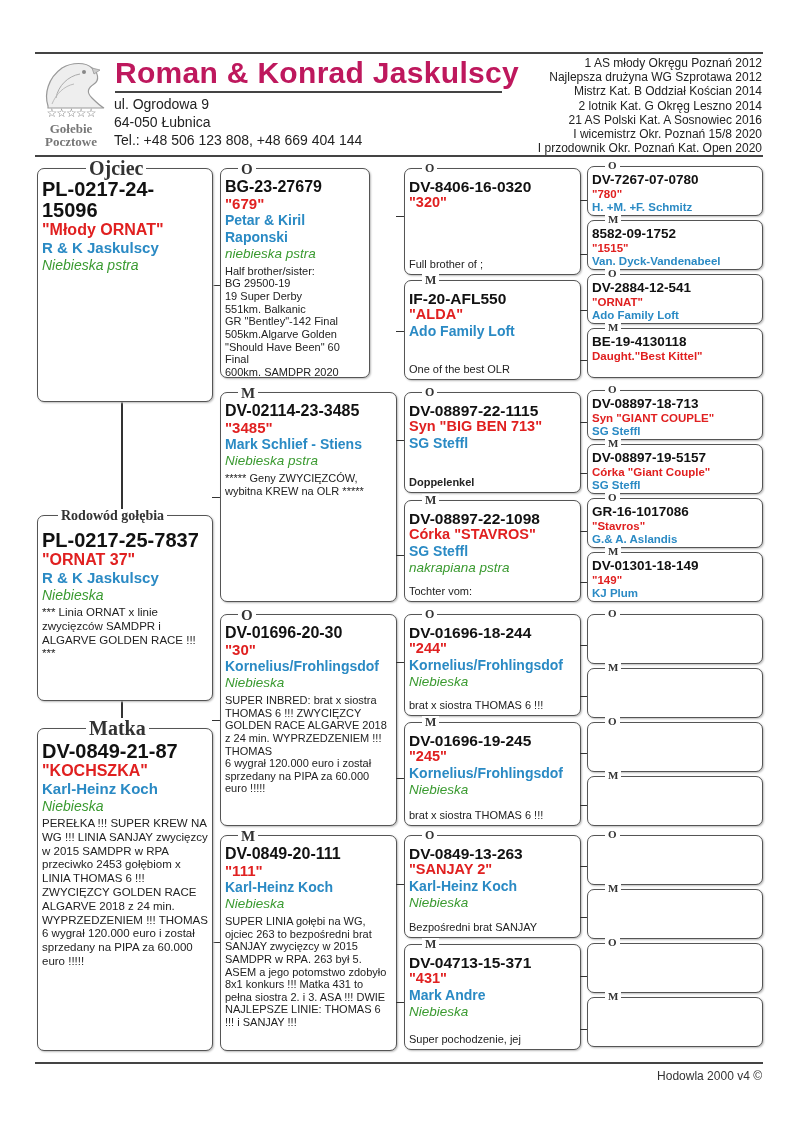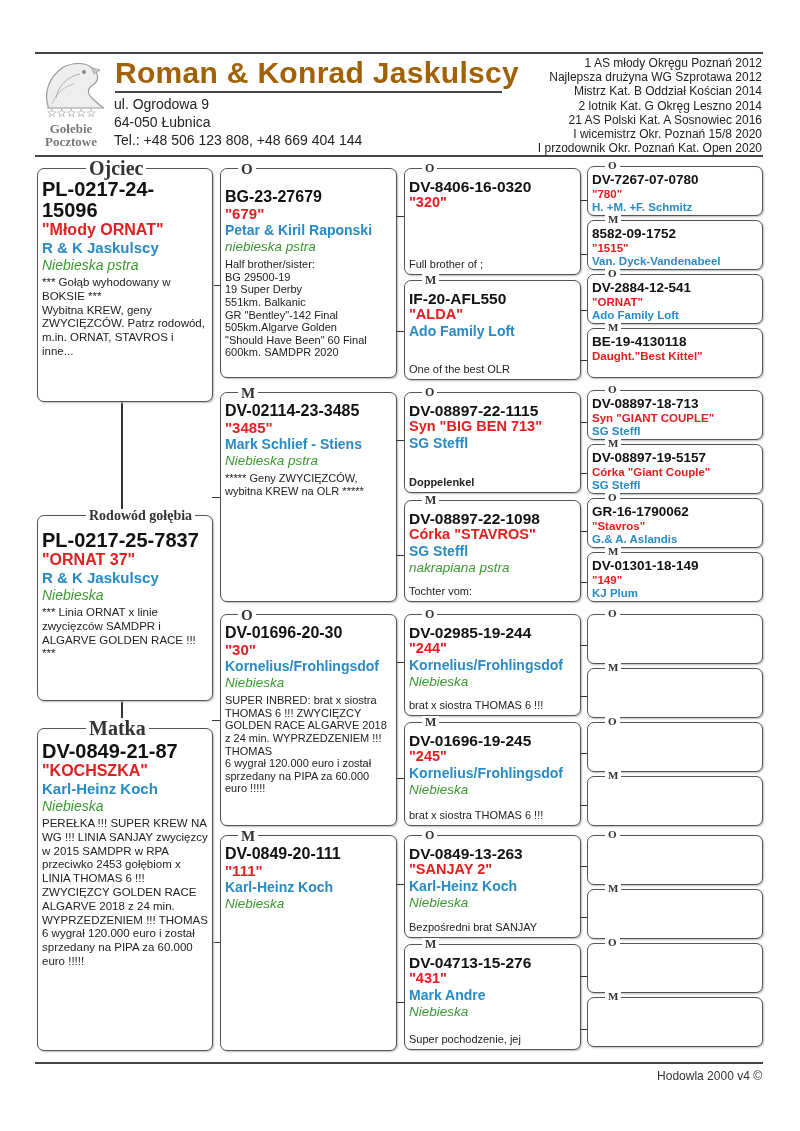--- a/index.html
+++ b/index.html
@@ -9,7 +9,7 @@
   .logo-stars{position:absolute;left:0;top:48px;width:74px;text-align:center;font-size:12px;color:#777;letter-spacing:-1px;}
   .logo-t1,.logo-t2{position:absolute;left:0;width:74px;text-align:center;font-family:"Liberation Serif",serif;font-weight:bold;color:#777;font-size:13px;}
   .logo-t1{top:63px;} .logo-t2{top:76px;}
-  .title{position:absolute;left:115px;top:56px;font-size:30px;font-weight:bold;color:#a16207;letter-spacing:0.3px;}
+  .title{position:absolute;left:115px;top:56px;font-size:30px;font-weight:bold;color:#be185d;letter-spacing:0.3px;}
   .title-rule{position:absolute;left:115px;top:91px;width:387px;height:2px;background:#444;}
   .addr{position:absolute;left:114px;font-size:14px;color:#222;}
   .ach{position:absolute;right:38px;top:56px;text-align:right;font-size:12px;line-height:14.2px;color:#222;}

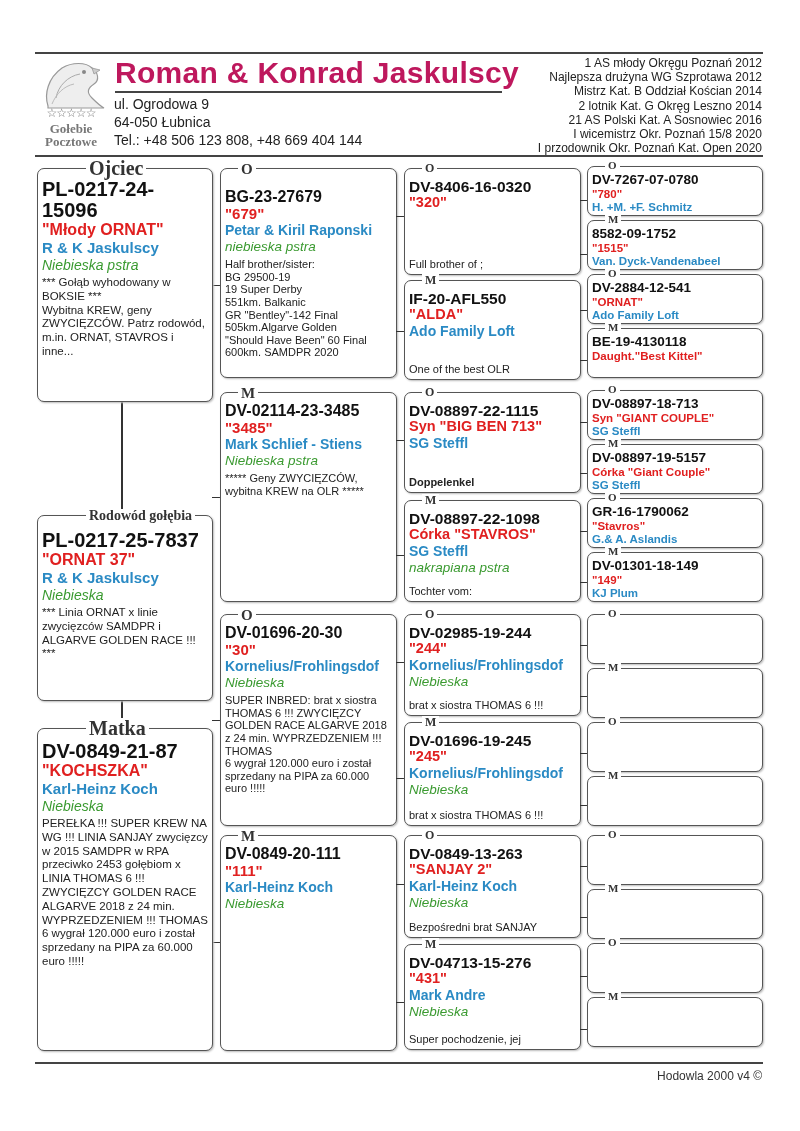--- a/index.html
+++ b/index.html
@@ -111,7 +111,7 @@
 <div class="lbl" style="left:86px;top:718px;font-size:20px;">Matka</div>
 
 <div id="col2">
-    <div class="box c2" style="left: 220px; top: 168px; width: 177px; height: 210px; padding-top: 20px;">
+    <div class="box c2" style="left: 220px; top: 168px; width: 150px; height: 210px; padding-top: 10px;">
       <div class="ring">BG-23-27679</div>
       <div class="name">"679"</div>
       <div class="breeder">Petar &amp; Kiril Raponski</div>

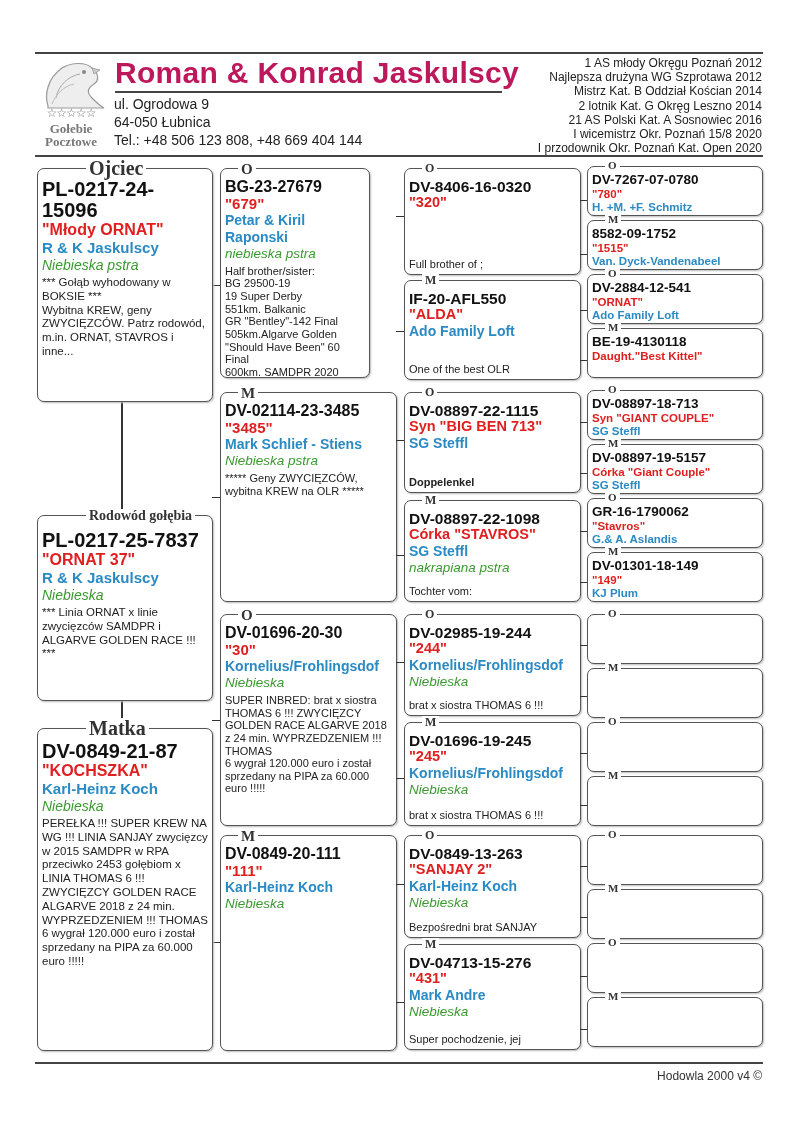--- a/index.html
+++ b/index.html
@@ -85,9 +85,6 @@
   <div class="name">"Młody ORNAT"</div>
   <div class="breeder">R &amp; K Jaskulscy</div>
   <div class="color">Niebieska pstra</div>
-  <div class="note" style="white-space:pre-line;">*** Gołąb wyhodowany w BOKSIE ***
-Wybitna KREW, geny ZWYCIĘZCÓW. Patrz rodowód,
-m.in. ORNAT, STAVROS i inne...</div>
 </div>
 <div class="lbl" style="left:86px;top:158px;font-size:20px;">Ojciec</div>
 

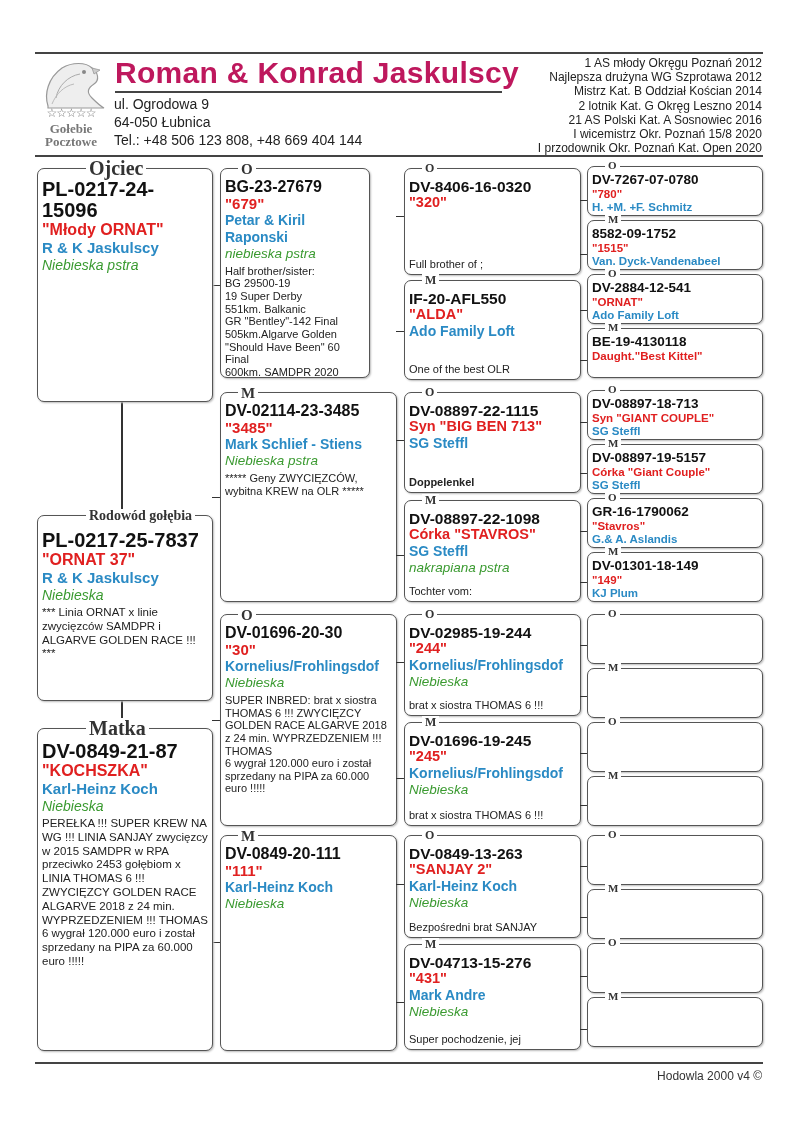--- a/index.html
+++ b/index.html
@@ -95,7 +95,7 @@
   <div class="color">Niebieska</div>
   <div class="note">*** Linia ORNAT x linie zwycięzców SAMDPR i ALGARVE GOLDEN RACE !!! ***</div>
 </div>
-<div class="lbl" style="left:58px;top:509px;font-size:14px;margin-left:28px;">Rodowód gołębia</div>
+<div class="lbl" style="left:58px;top:509px;font-size:14px;">Rodowód gołębia</div>
 
 <div class="box c1" style="left:37px;top:728px;width:176px;height:323px;padding-top:12px;">
   <div class="ring">DV-0849-21-87</div>

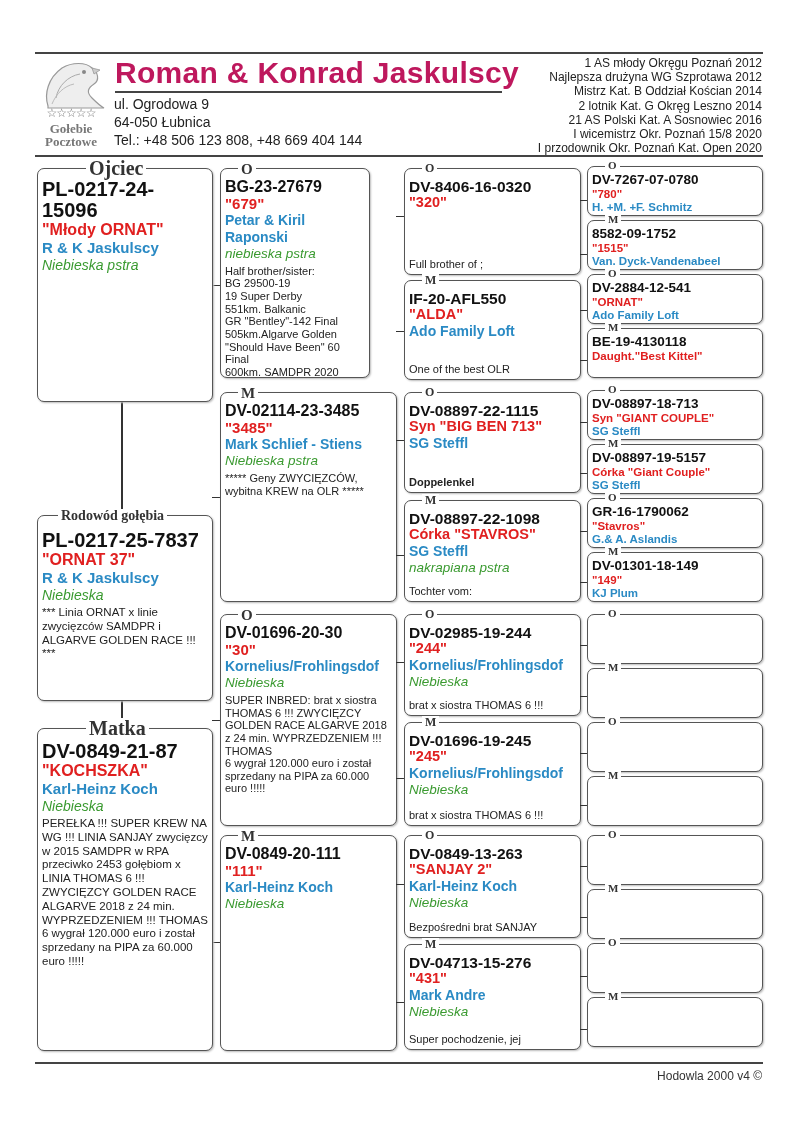--- a/index.html
+++ b/index.html
@@ -271,7 +271,7 @@
     </div>
     <div class="lbl" style="left: 605px; top: 438px; font-size: 11px;">M</div>
     <div class="box c4" style="left: 587px; top: 498px; width: 176px; height: 50px; padding-top: 6px;">
-      <div class="ring">GR-16-1790062</div>
+      <div class="ring">GR-16-1017086</div>
       <div class="name">"Stavros"</div>
       <div class="breeder">G.&amp; A. Aslandis</div>
     </div>

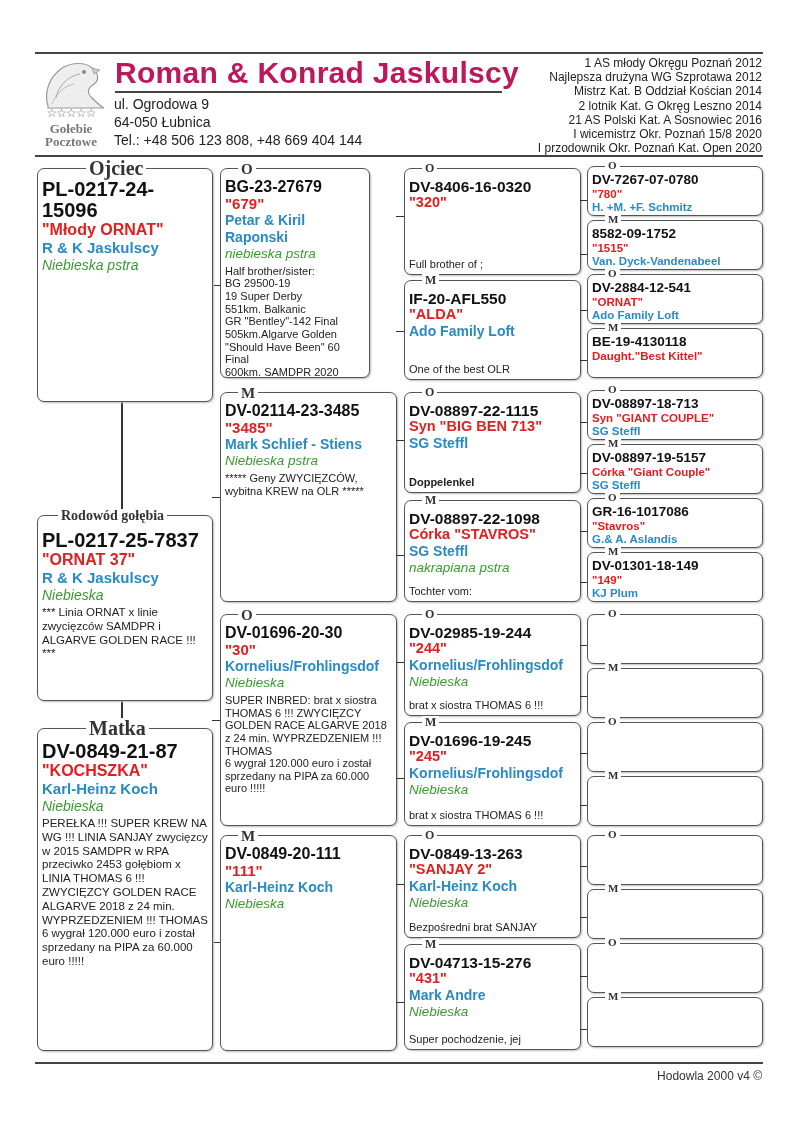--- a/index.html
+++ b/index.html
@@ -194,7 +194,7 @@
     <div class="conn" style="left: 580px; top: 530.6px; width: 7px; height: 1px;"></div>
     <div class="conn" style="left: 580px; top: 581.6px; width: 7px; height: 1px;"></div>
     <div class="box c3" style="left: 404px; top: 614px; width: 177px; height: 102px; padding-top: 10px;">
-      <div class="ring">DV-02985-19-244</div>
+      <div class="ring">DV-01696-18-244</div>
       <div class="name">"244"</div>
       <div class="breeder">Kornelius/Frohlingsdof</div>
       <div class="color">Niebieska</div>

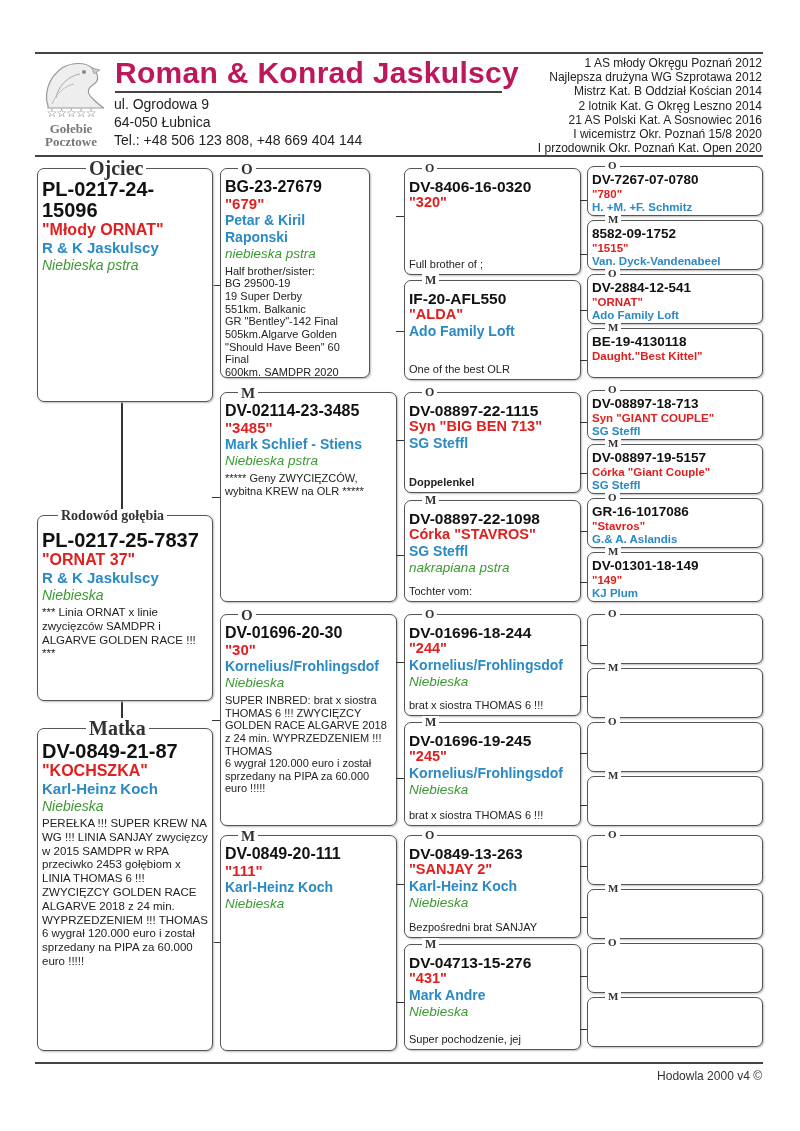--- a/index.html
+++ b/index.html
@@ -151,6 +151,7 @@
       <div class="name">"111"</div>
       <div class="breeder">Karl-Heinz Koch</div>
       <div class="color">Niebieska</div>
+      <div class="note" style="white-space: pre-line;">SUPER LINIA gołębi na WG, ojciec 263 to bezpośredni brat SANJAY zwycięzcy w 2015 SAMDPR w RPA. 263 był 5. ASEM a jego potomstwo zdobyło 8x1 konkurs !!! Matka 431 to pełna siostra 2. i 3. ASA !!! DWIE NAJLEPSZE LINIE: THOMAS 6 !!! i SANJAY !!!</div>
     </div>
     <div class="lbl" style="left: 238px; top: 829px; font-size: 15px;">M</div>
     <div class="conn" style="left: 396px; top: 884px; width: 8px; height: 1px;"></div>

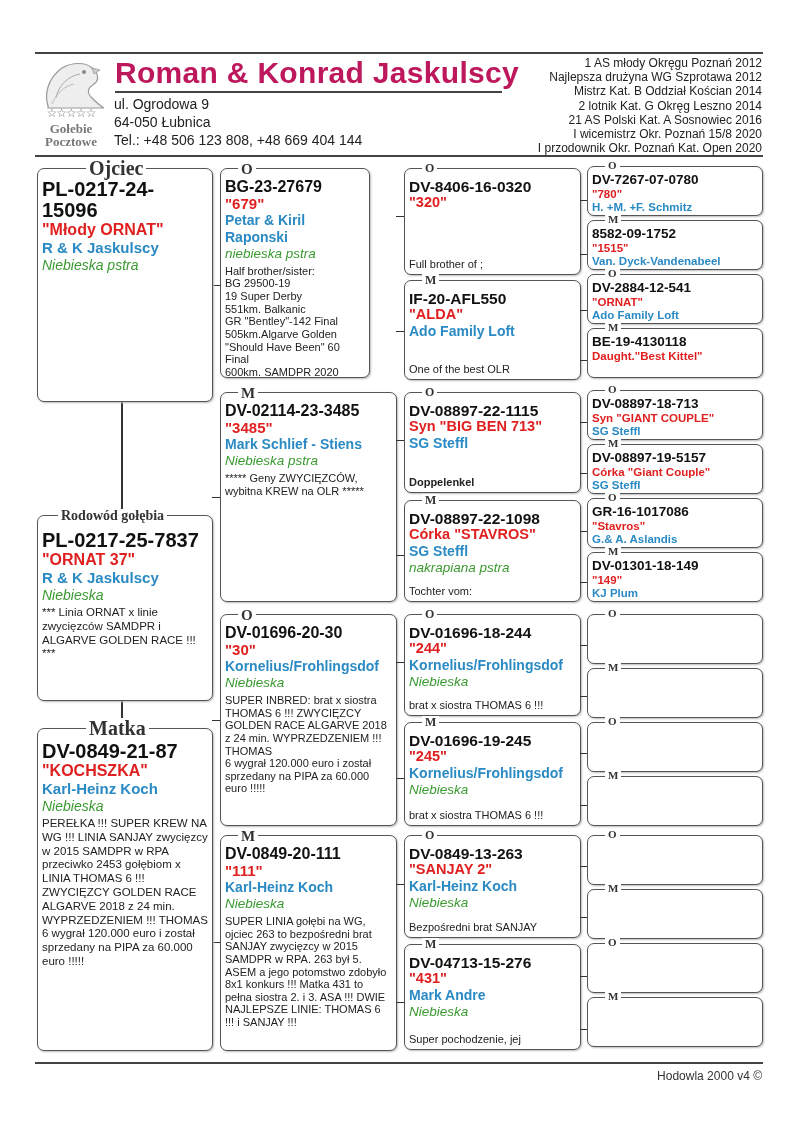--- a/index.html
+++ b/index.html
@@ -225,7 +225,7 @@
     <div class="conn" style="left: 580px; top: 865.9px; width: 7px; height: 1px;"></div>
     <div class="conn" style="left: 580px; top: 917.4px; width: 7px; height: 1px;"></div>
     <div class="box c3" style="left: 404px; top: 944px; width: 177px; height: 106px; padding-top: 10px;">
-      <div class="ring">DV-04713-15-276</div>
+      <div class="ring">DV-04713-15-371</div>
       <div class="name">"431"</div>
       <div class="breeder">Mark Andre</div>
       <div class="color">Niebieska</div>

